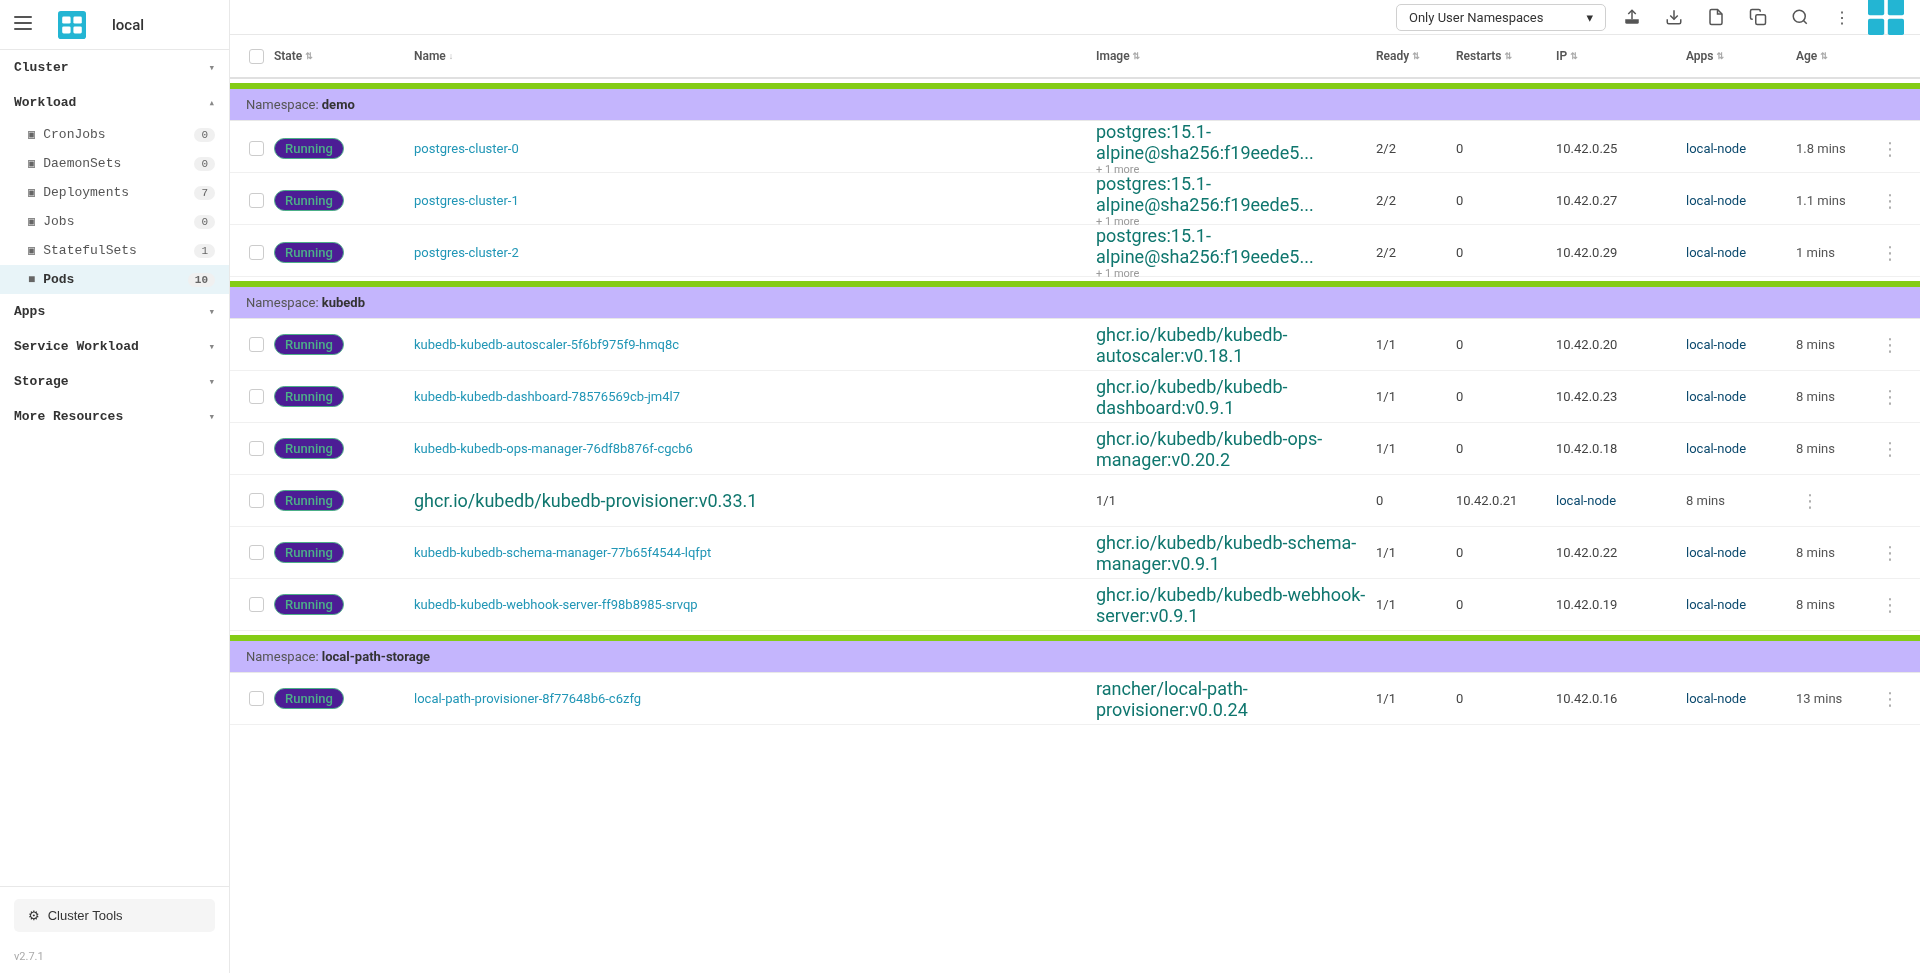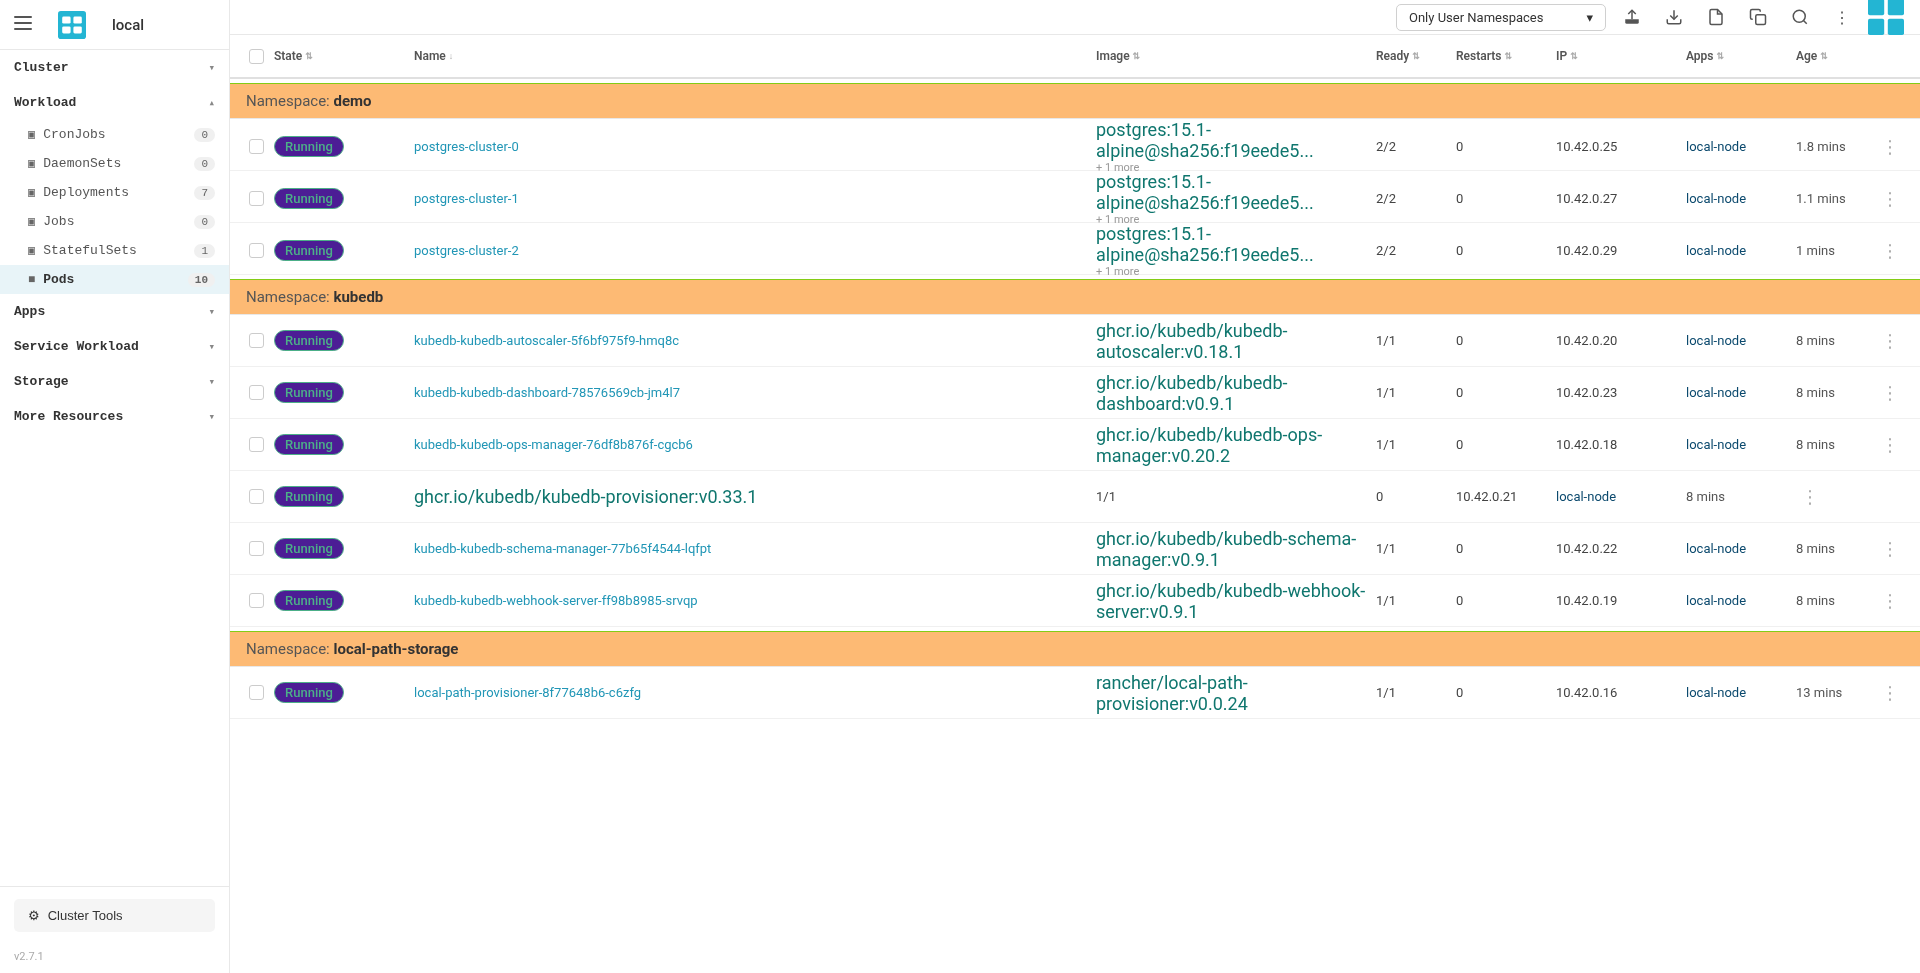--- a/index.html
+++ b/index.html
@@ -43,7 +43,7 @@
     .col-header { font-size: 12px; font-weight: 600; color: #555; display: flex; align-items: center; gap: 3px; cursor: pointer; user-select: none; }
     .sort-icon { font-size: 9px; color: #aaa; }
 
-    .namespace-section { background: #fdba74; padding: 8px 16px; font-size: 15px; color: #555; border-bottom: 1px solid #e8e8e8; border-top: 1px solid #84cc16; margin-top: 4px; }
+    .namespace-section { background: #c4b5fd; padding: 8px 16px; font-size: 13px; color: #555; border-bottom: 1px solid #e8e8e8; border-top: 6px solid #84cc16; margin-top: 4px; }
     .namespace-section span { font-weight: 700; color: #333; }
 
     .table-row-grid { display: grid; grid-template-columns: 36px 140px 1fr 280px 80px 100px 130px 110px 80px 36px; align-items: center; padding: 0 8px; height: 52px; border-bottom: 1px solid #f0f0f0; }

